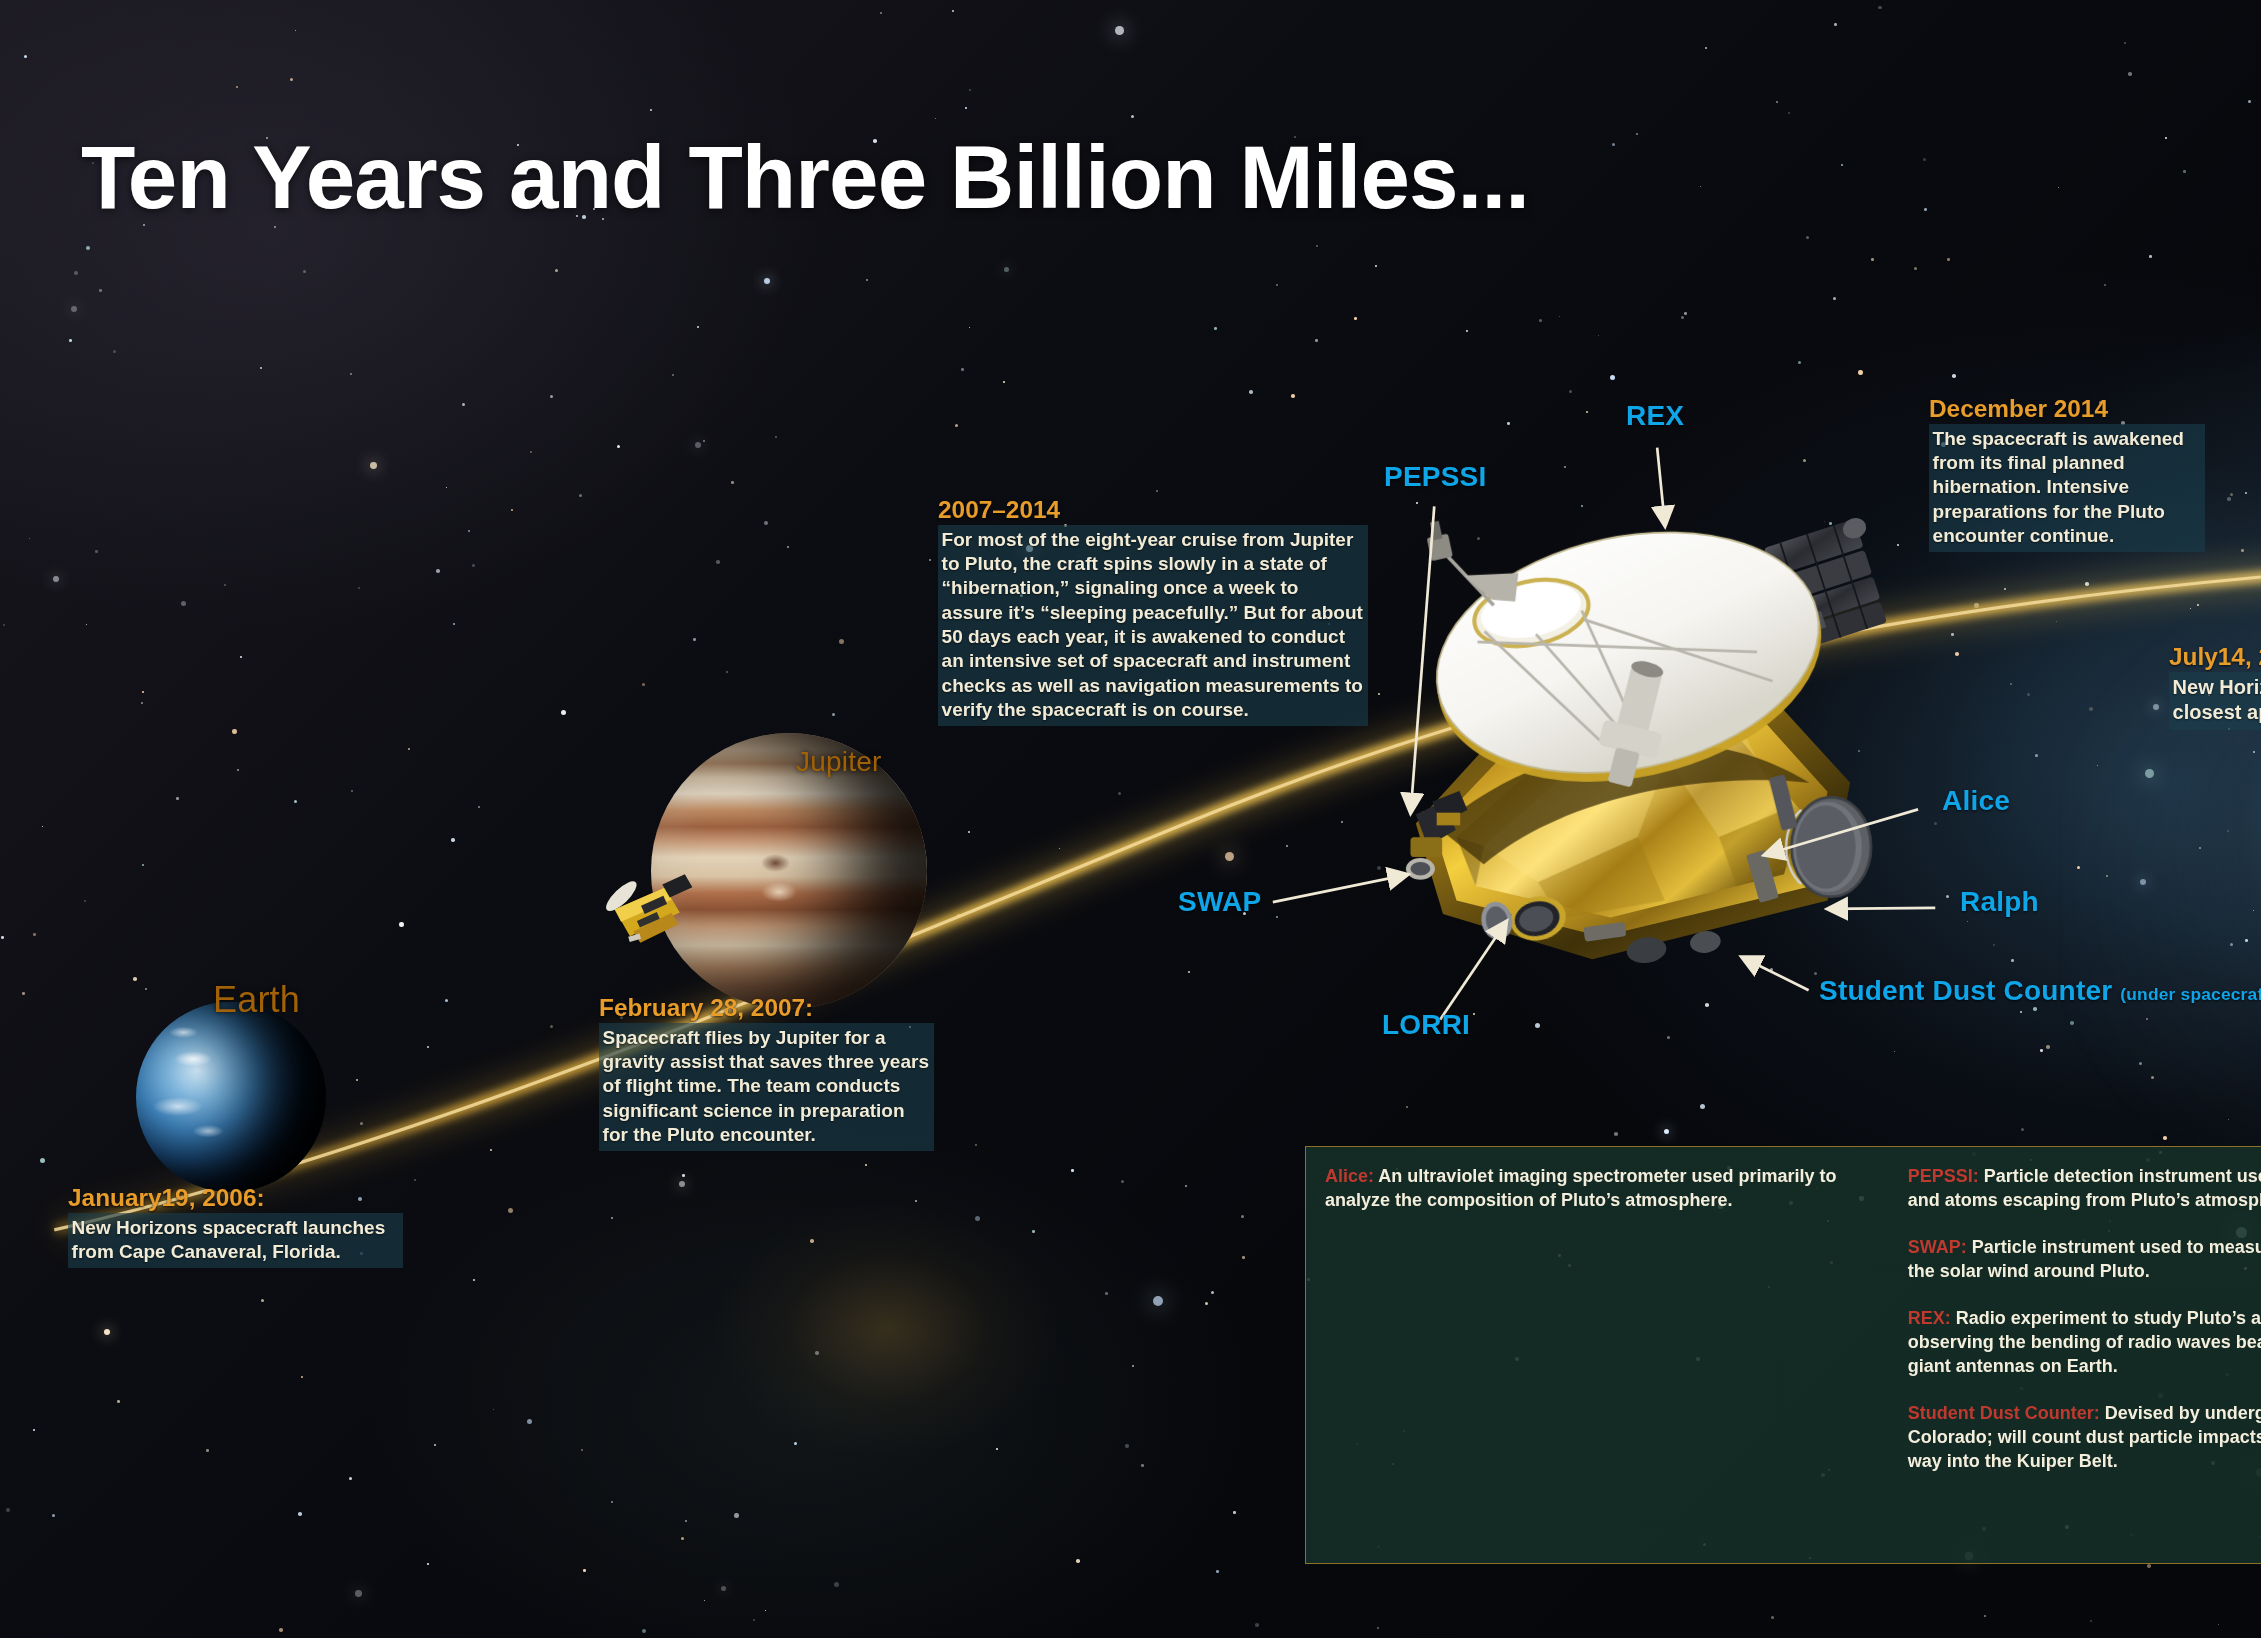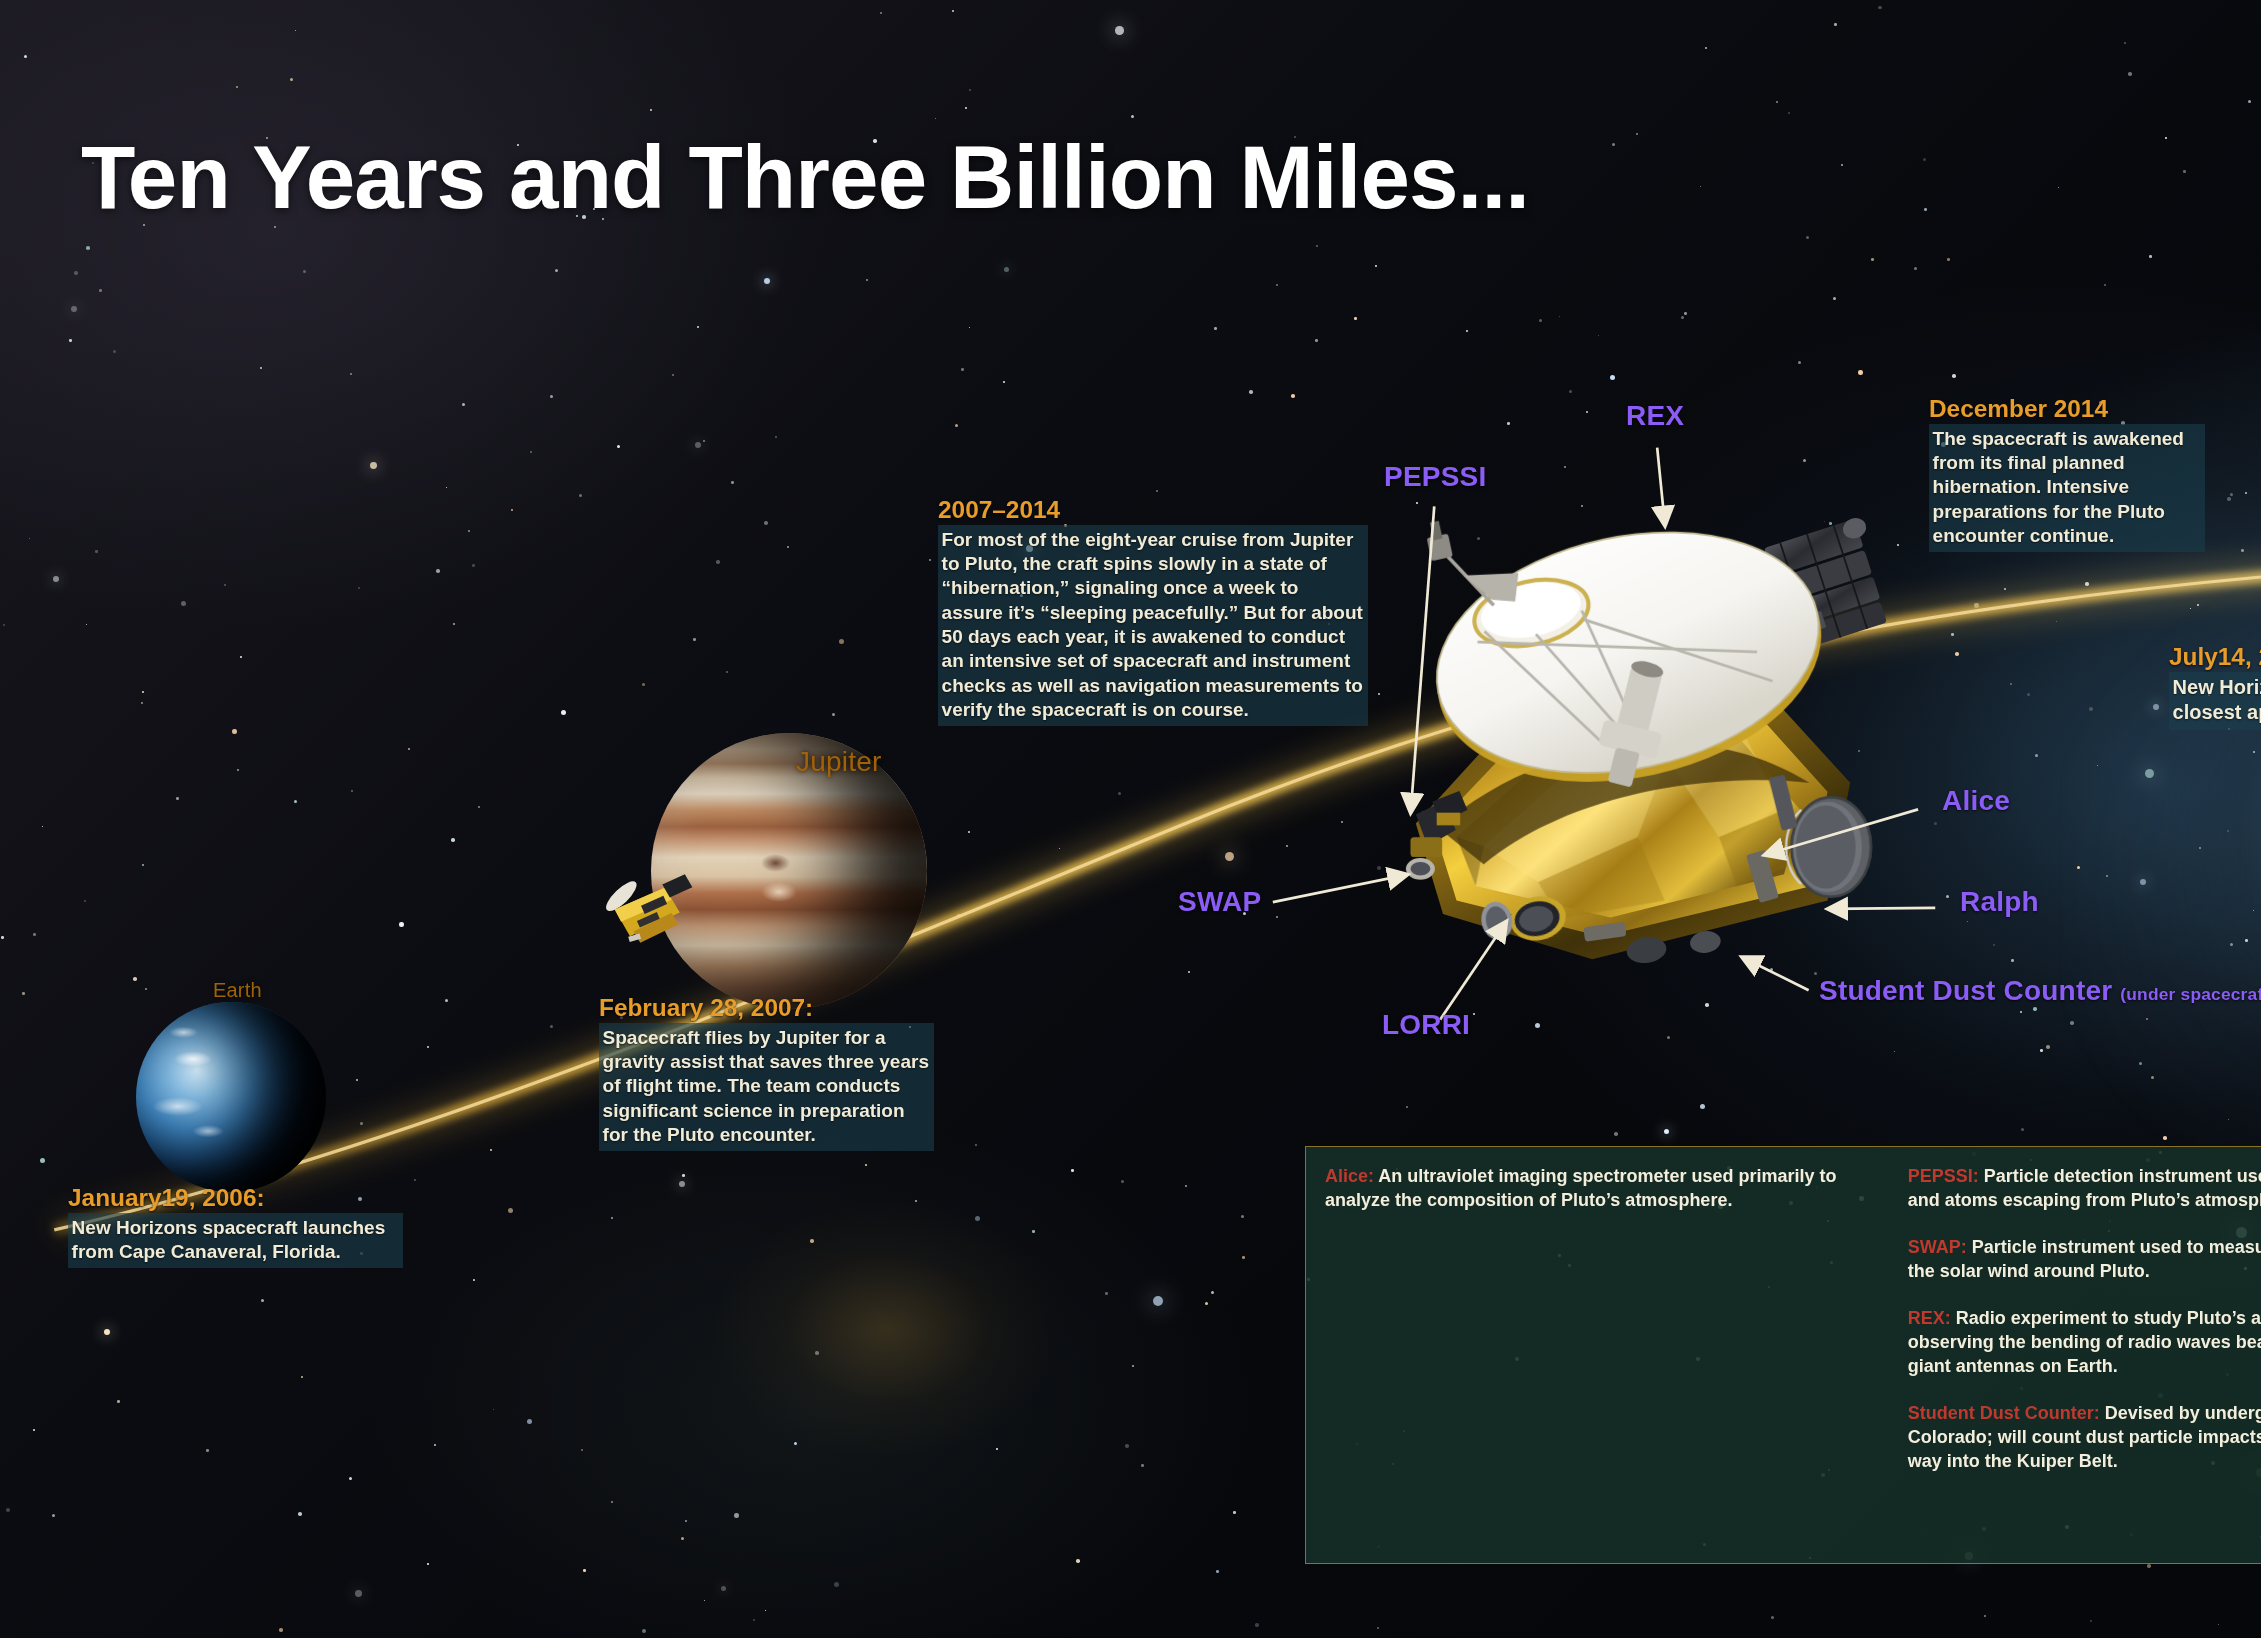--- a/index.html
+++ b/index.html
@@ -106,7 +106,7 @@
 
   
   .callout {
-    position:absolute; color:#8b5cf6; font-weight:700;
+    position:absolute; color:#0ea5e9; font-weight:700;
     font-family:"Liberation Sans", sans-serif; letter-spacing:0.2px;
     text-shadow:0 0.9px 2.7px rgba(0,0,0,.8);
     white-space:nowrap;

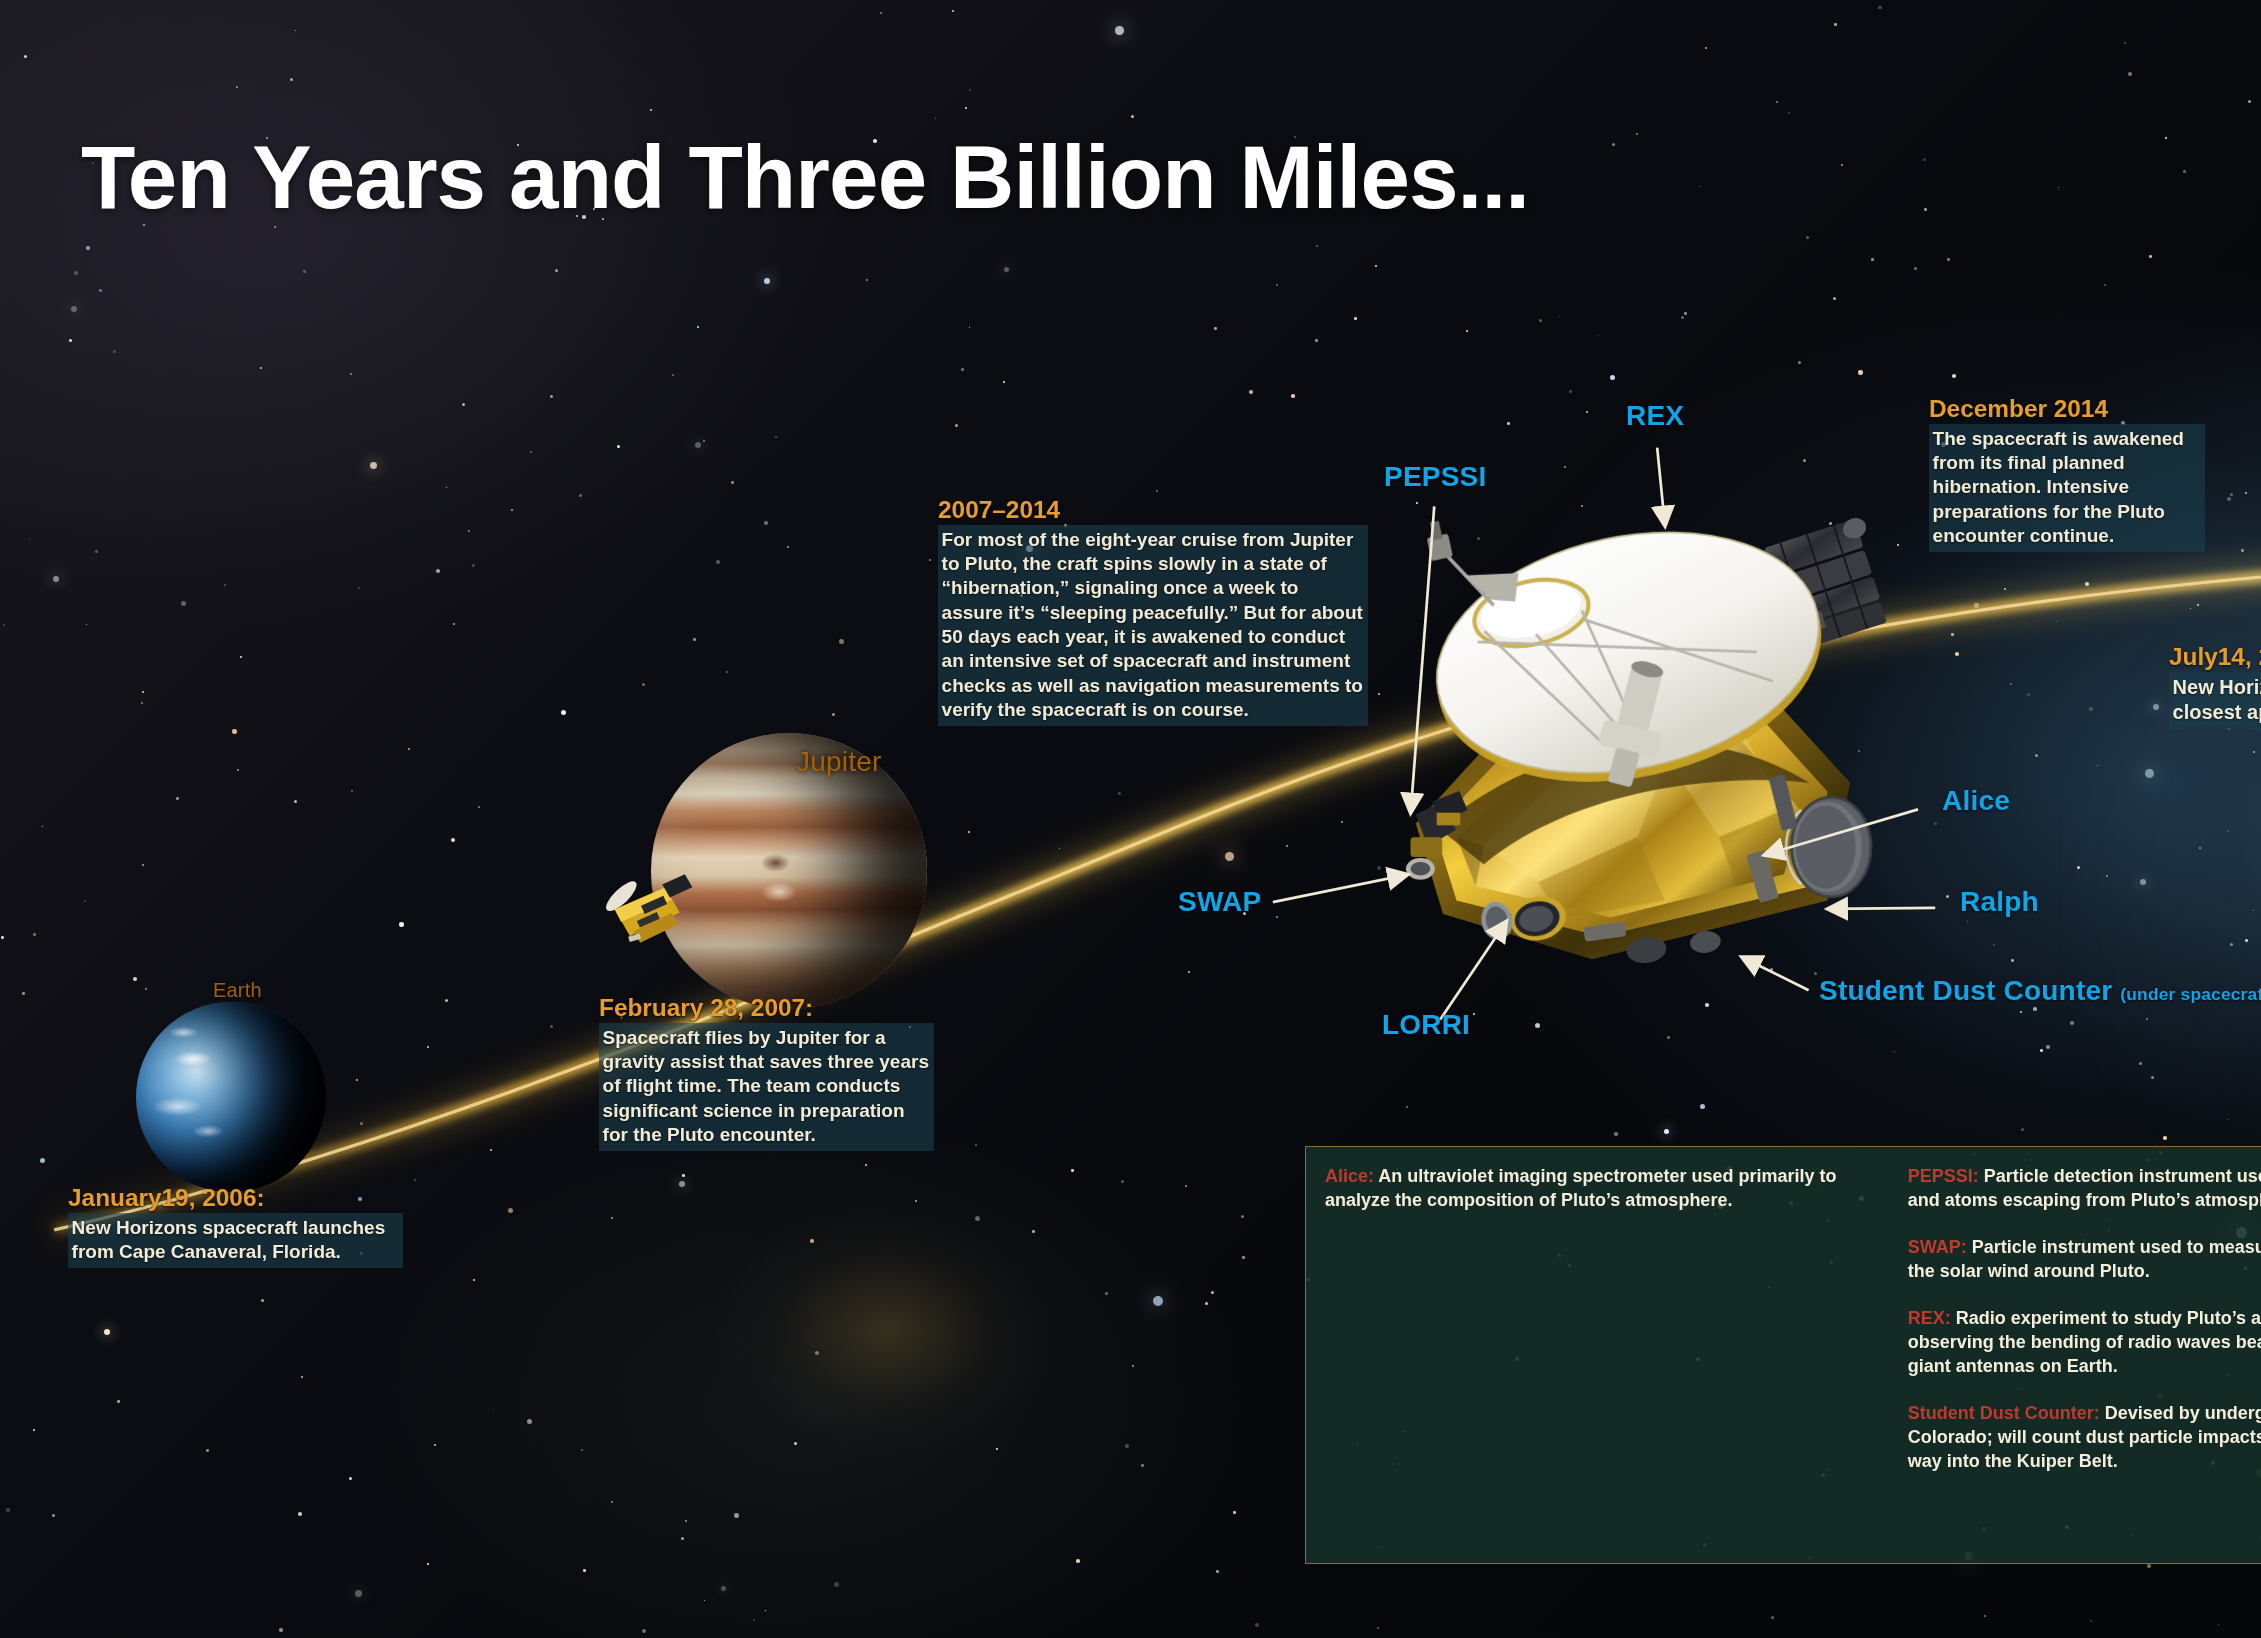--- a/index.html
+++ b/index.html
@@ -560,7 +560,7 @@
   <div class="planet earth">
     <div class="earth-clouds"></div>
   </div>
-  <div class="planet-label" style="left:213px; top:979px; font-size:20px;">Earth</div>
+  <div class="planet-label" style="left:213px; top:979px; font-size:36px;">Earth</div>
 
   <div class="planet jupiter">
     <div class="jupiter-spot"></div>

